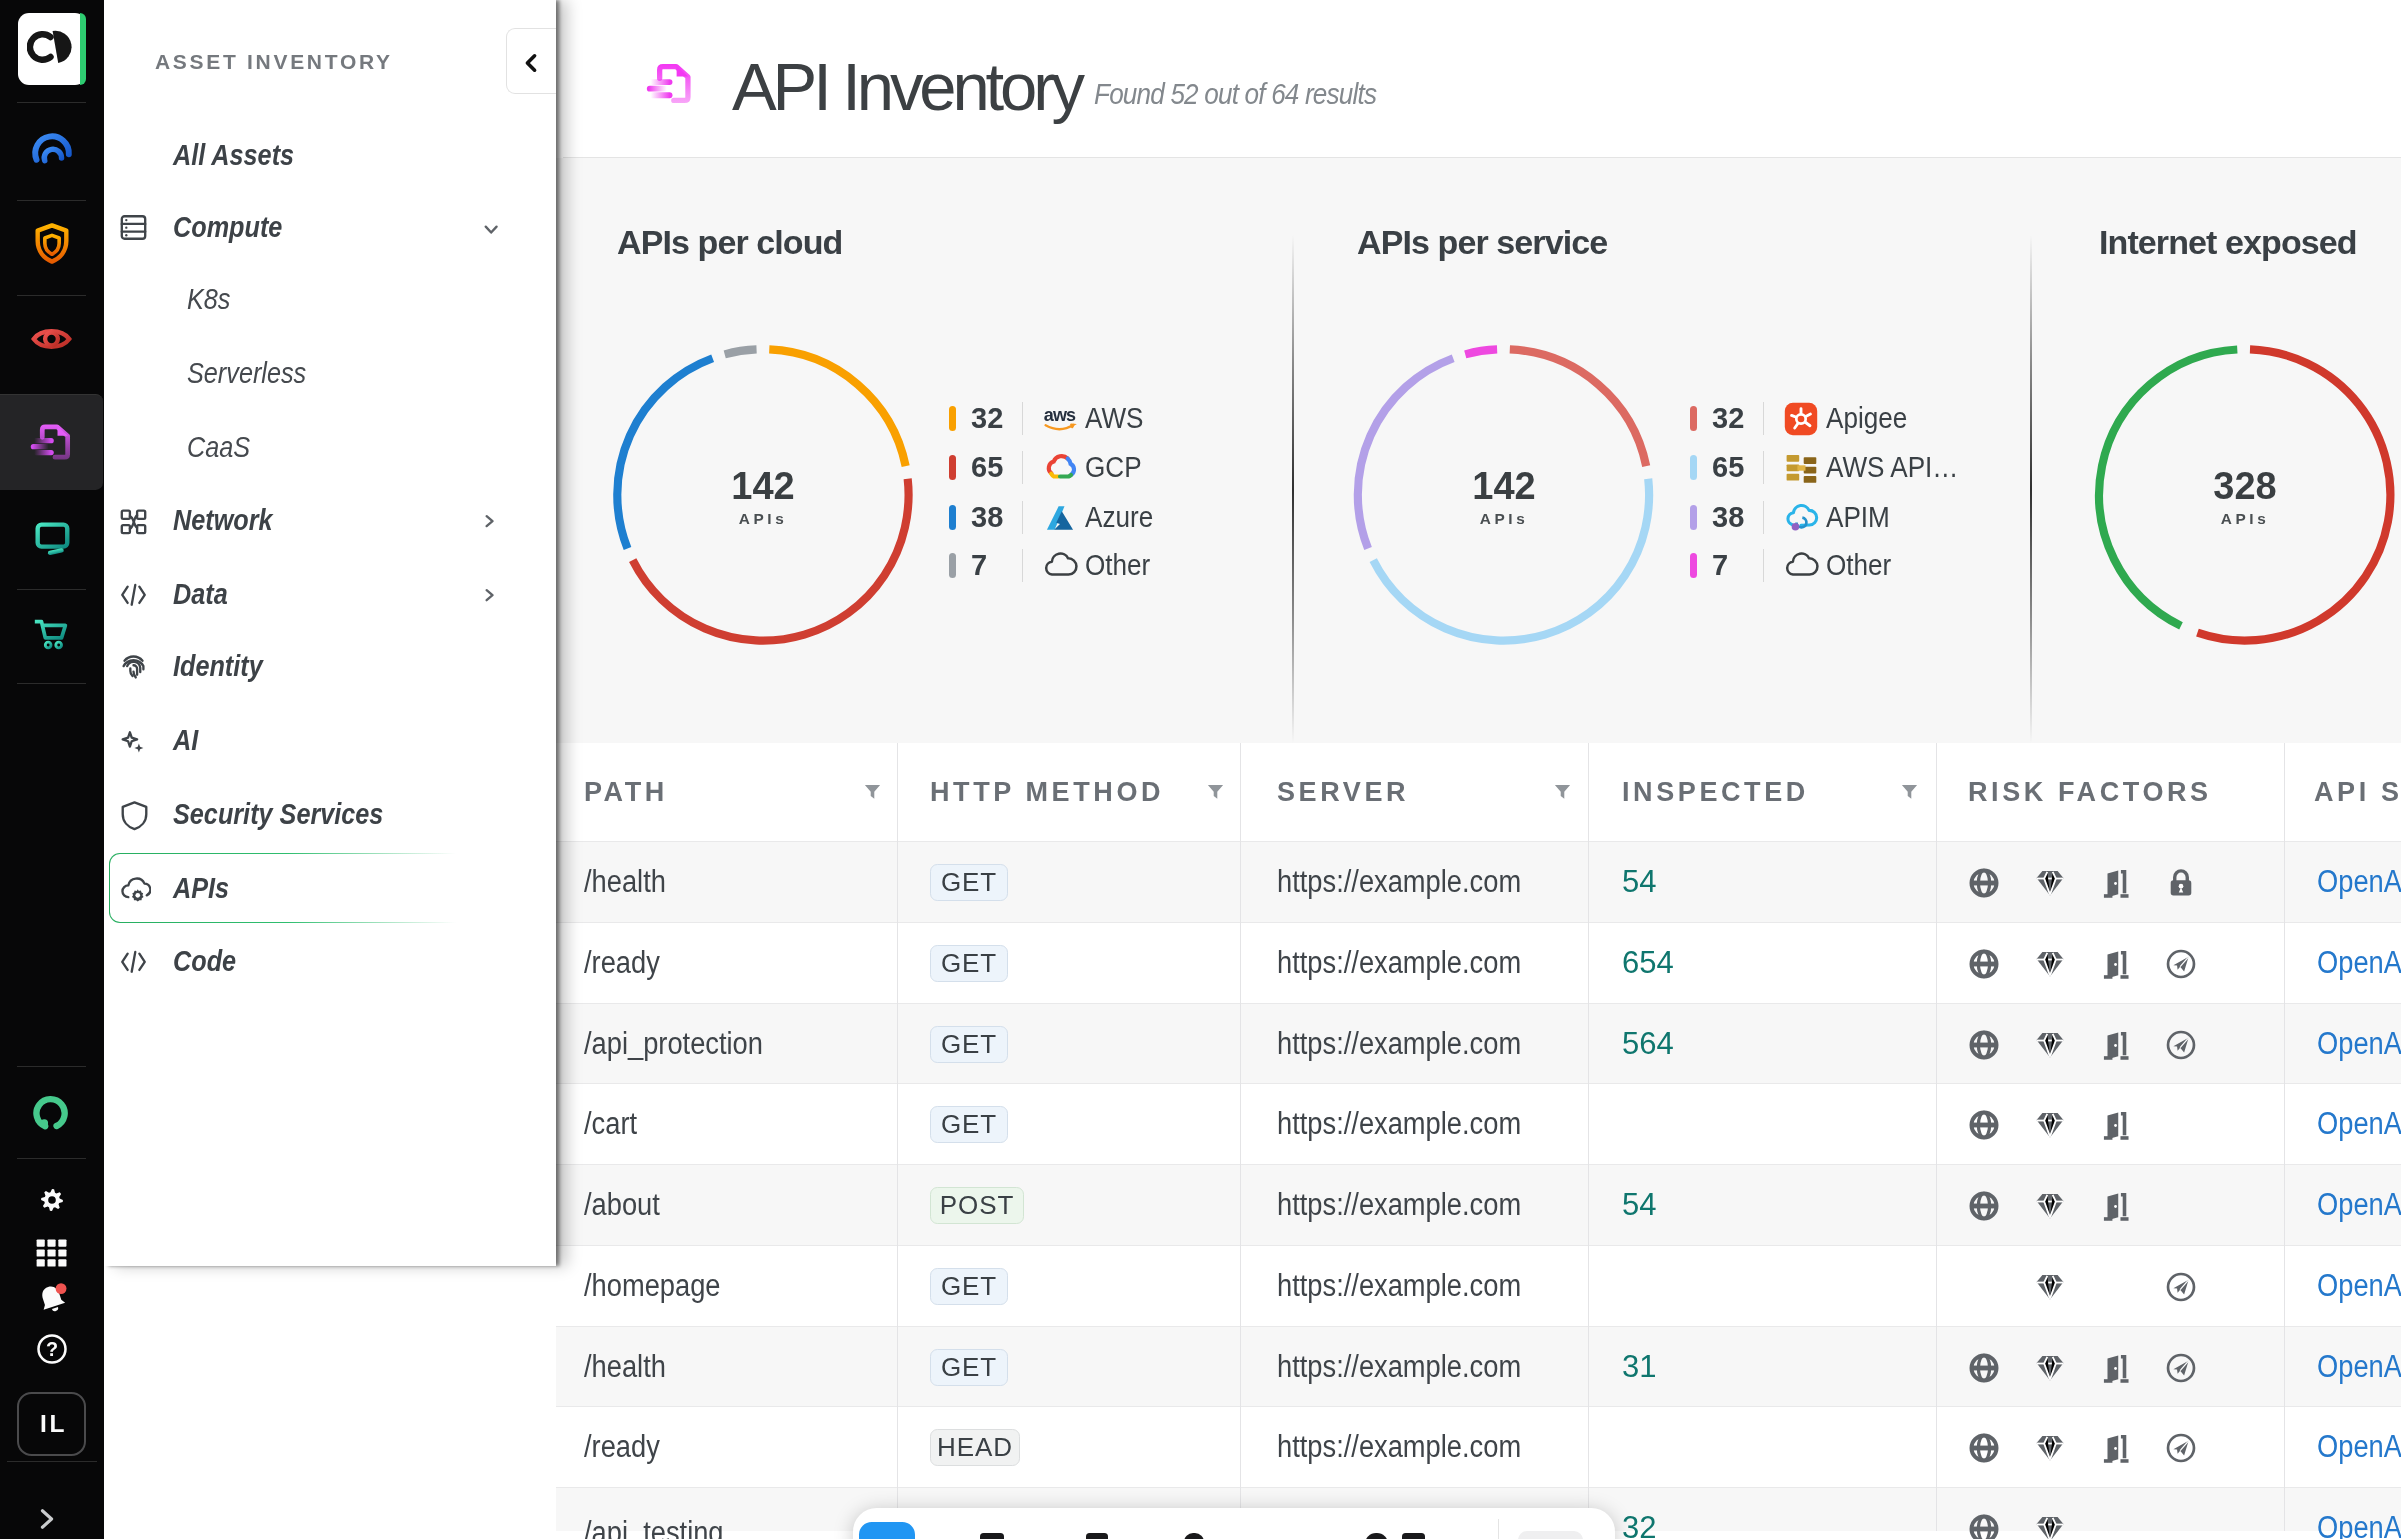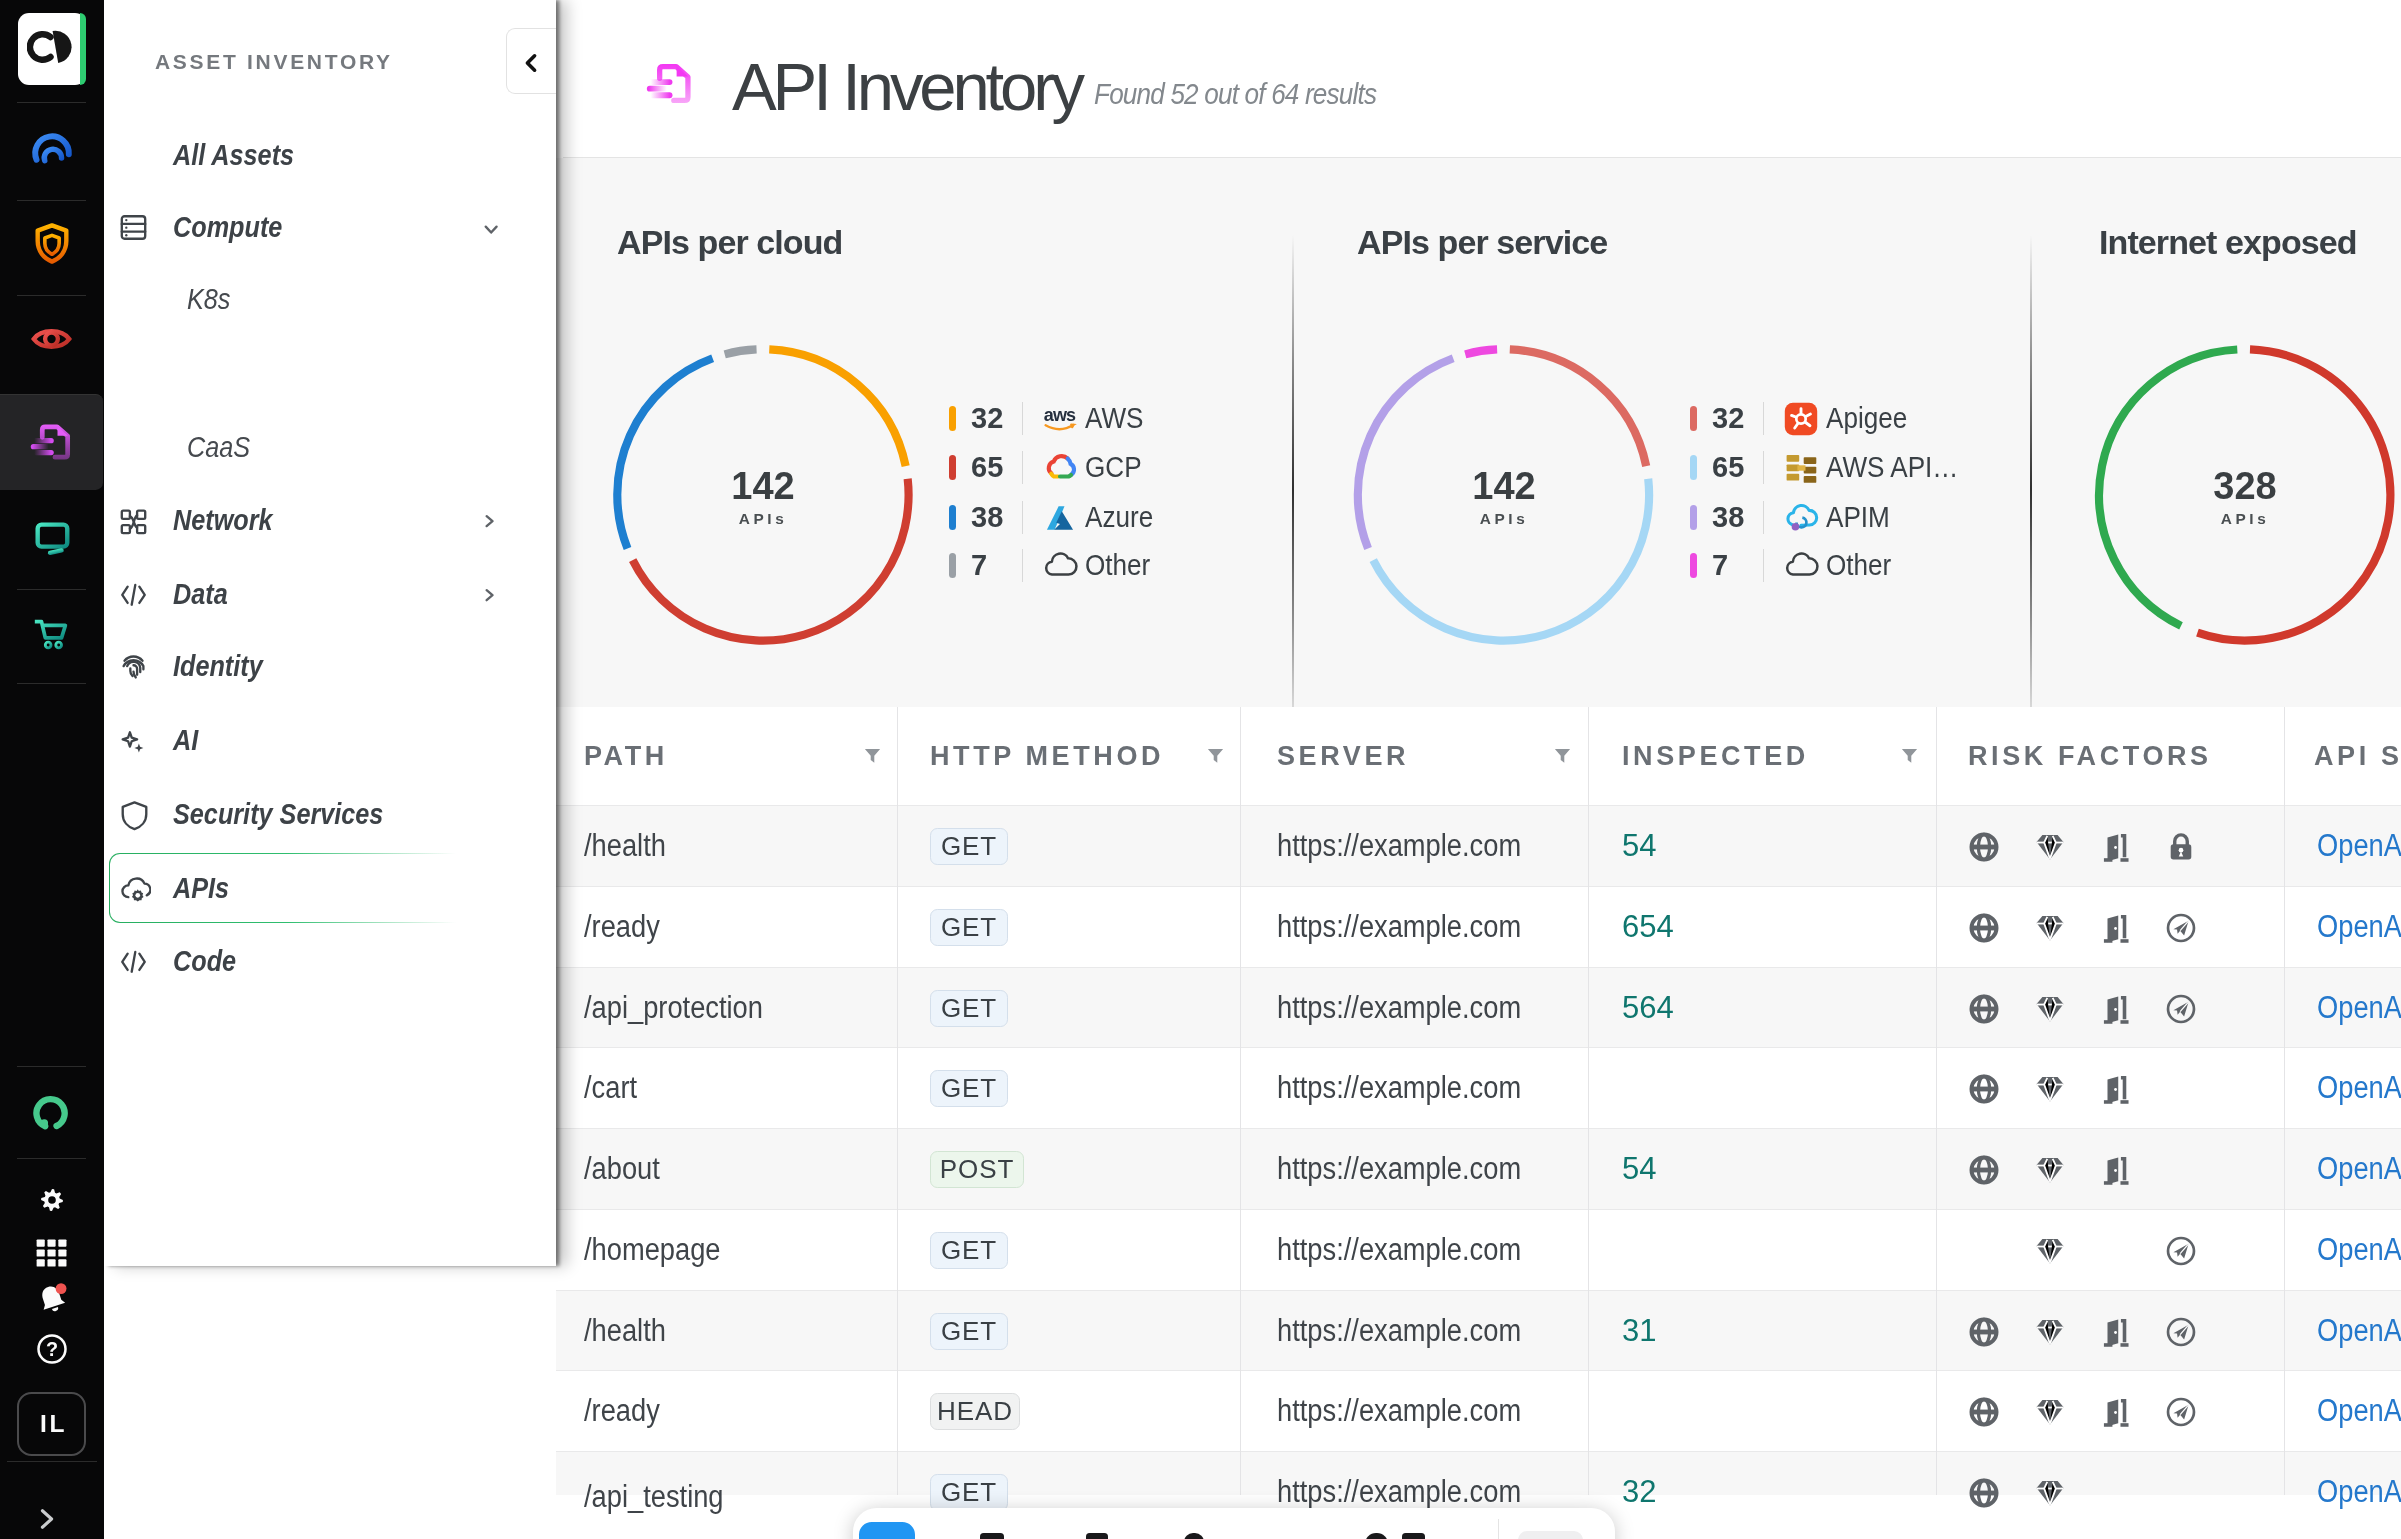--- a/index.html
+++ b/index.html
@@ -542,6 +542,9 @@
  <div class="mi" style="top:270px">
       <span class="lbl2" style="font-weight:400">K8s</span>
     </div>
+ <div class="mi" style="top:344px">
+      <span class="lbl2" style="font-weight:400">Serverless</span>
+    </div>
  <div class="mi" style="top:418px">
       <span class="lbl2" style="font-weight:400">CaaS</span>
     </div>

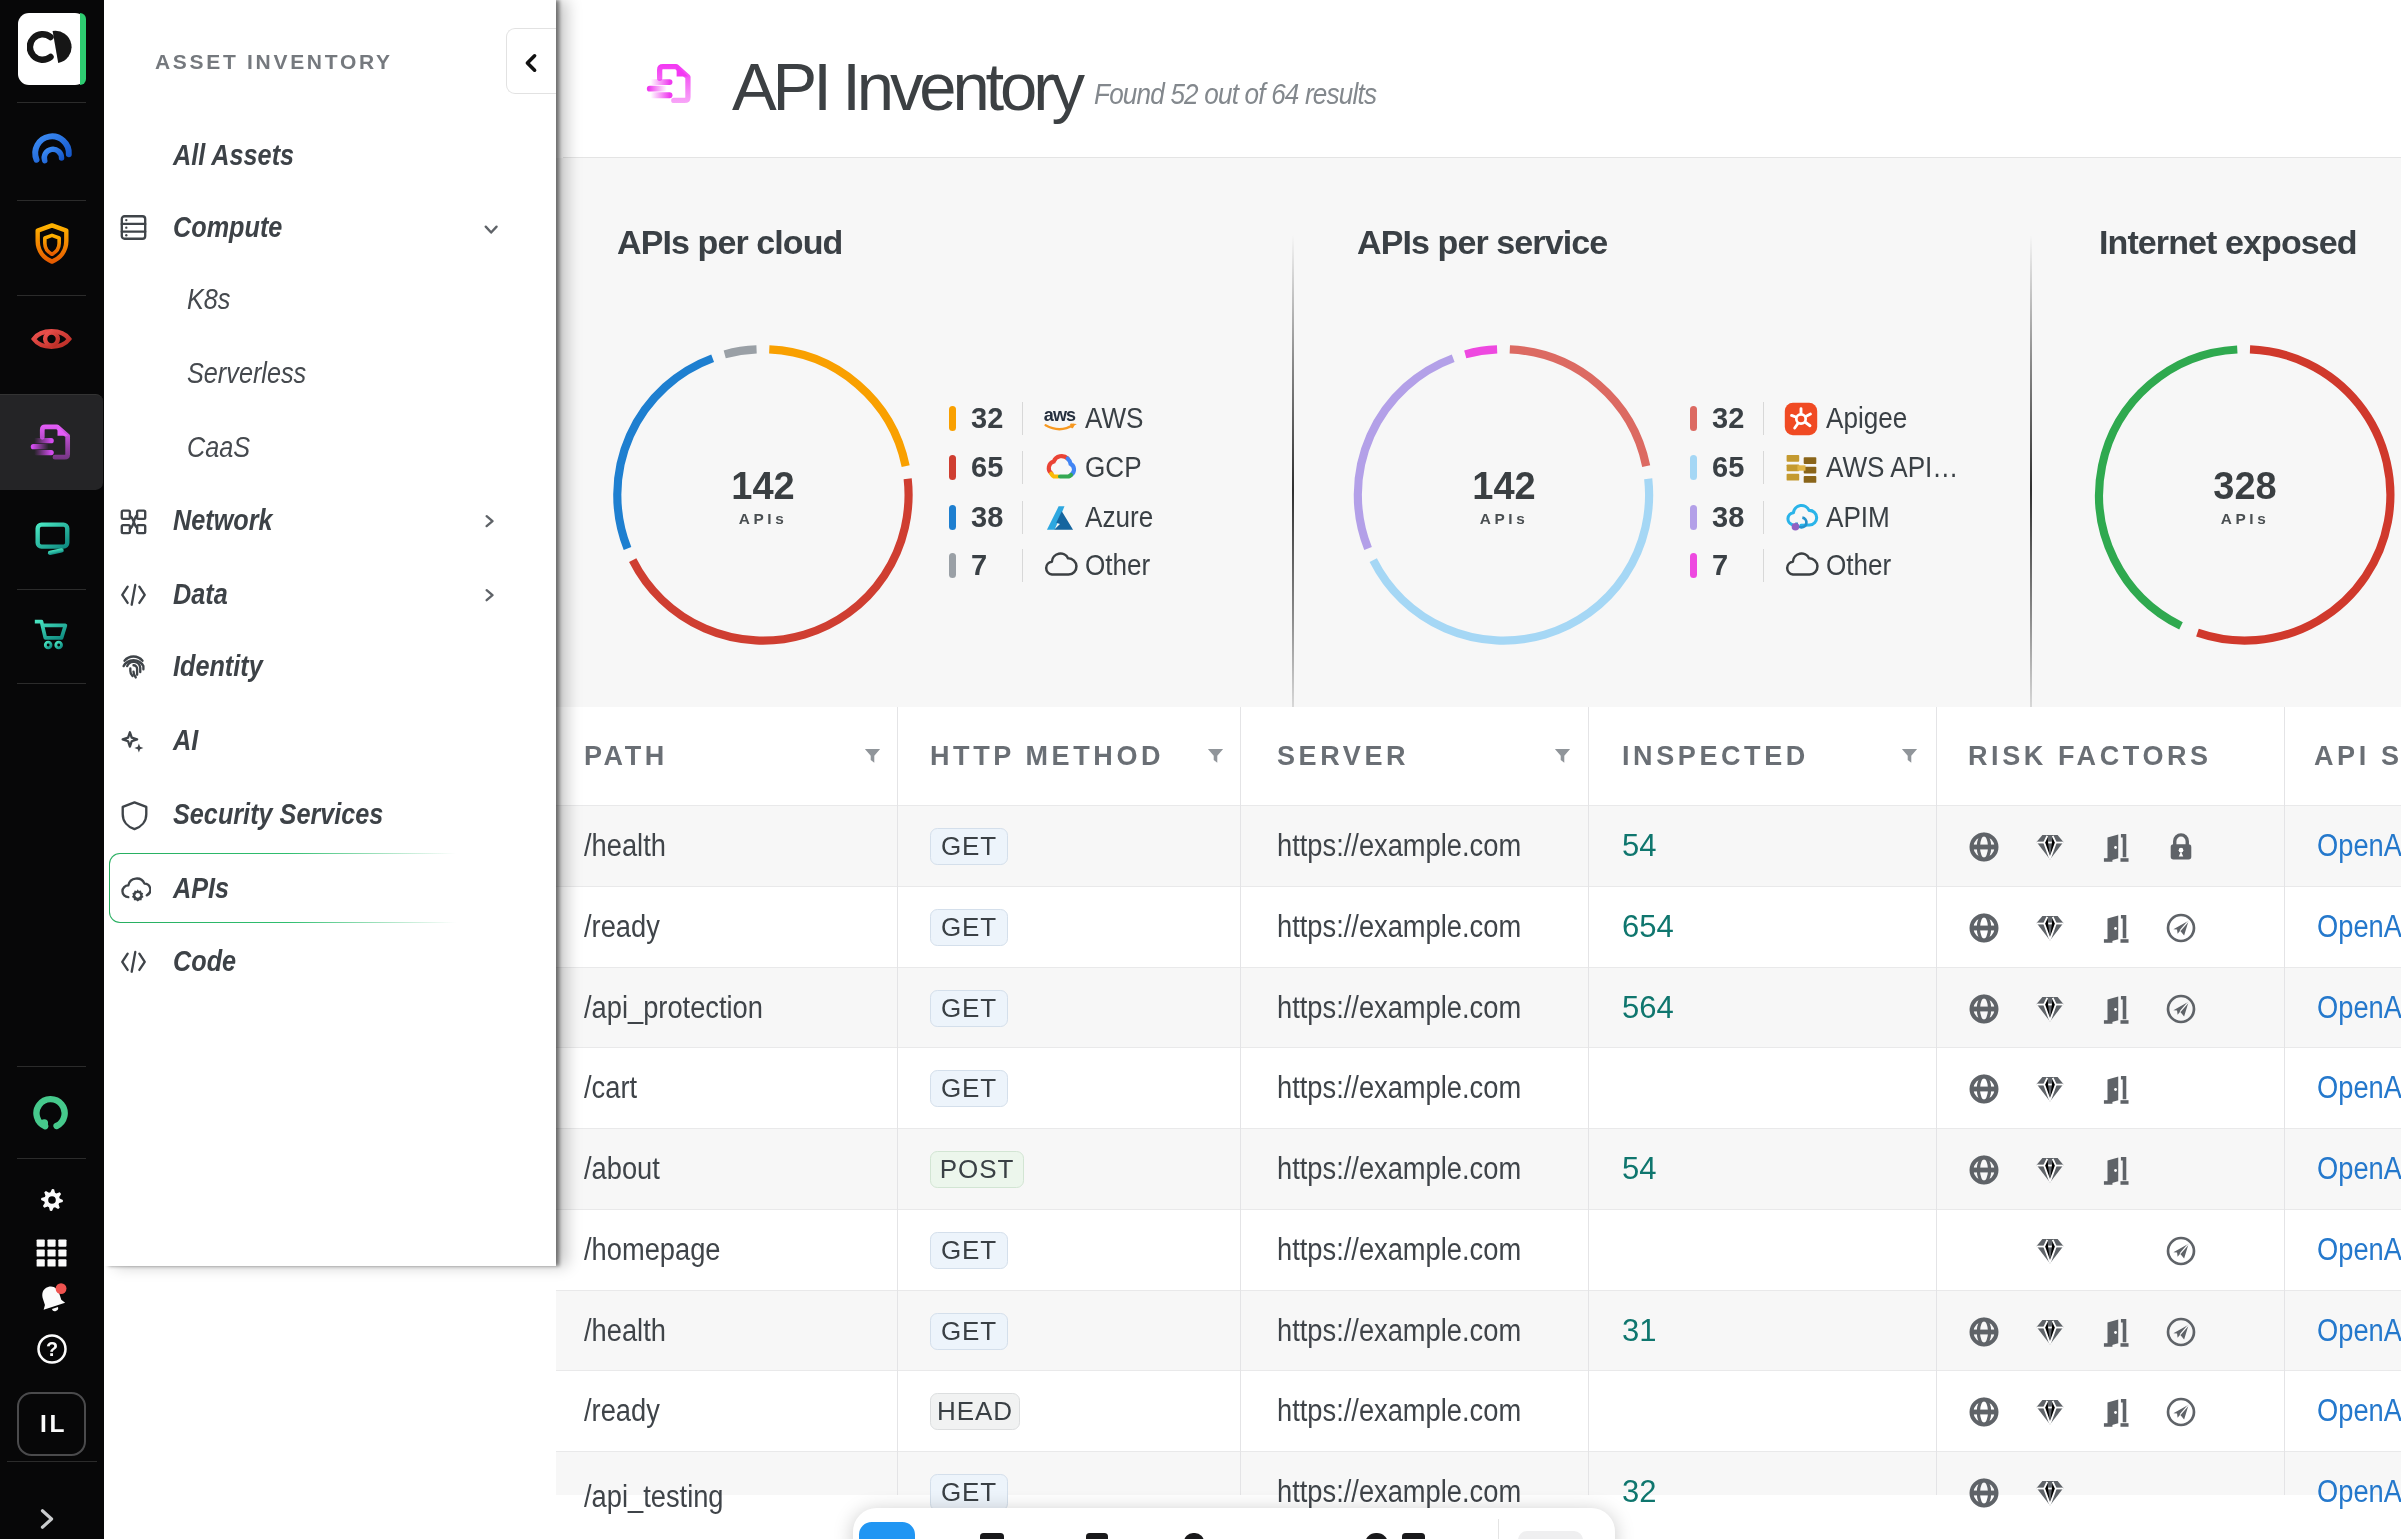--- a/index.html
+++ b/index.html
@@ -47,7 +47,7 @@
 .leg .lic{position:absolute;width:36px;height:36px}
 .leg .llbl{position:absolute;font-size:29px;color:#3a4045;white-space:nowrap;transform:scaleX(.9);transform-origin:0 50%}
 
-#tbl{position:absolute;left:0;top:707px;width:1845px;height:788px;background:#fff}
+#tbl{position:absolute;left:0;top:743px;width:1845px;height:788px;background:#fff}
 .colb{position:absolute;top:0;width:0.9px;height:788px;background:#e4e4e6}
 #thead{position:absolute;left:0;top:0;width:1845px;height:98px;background:#fff}
 #thead .h{position:absolute;top:34px;font-size:27px;font-weight:700;color:#6a6f75;letter-spacing:3.6px;white-space:nowrap}

